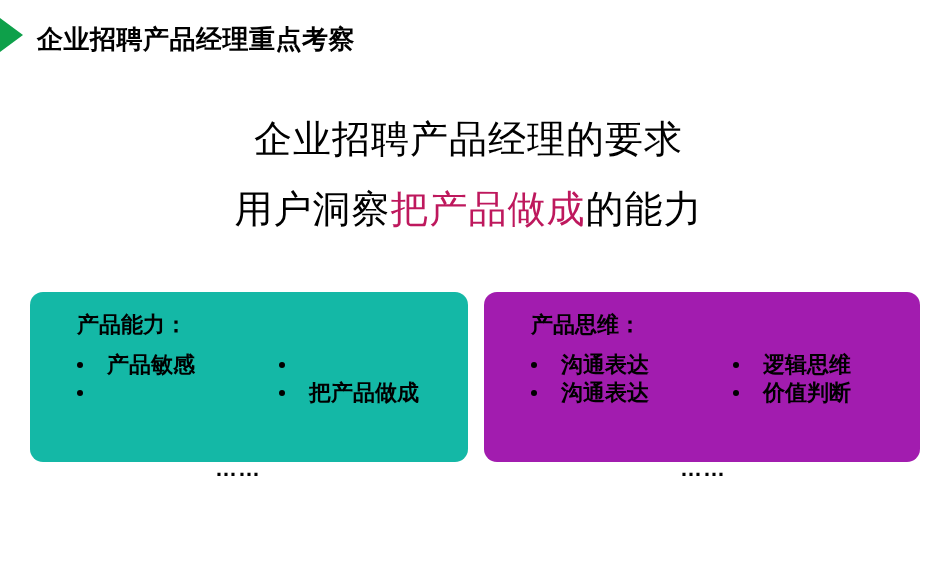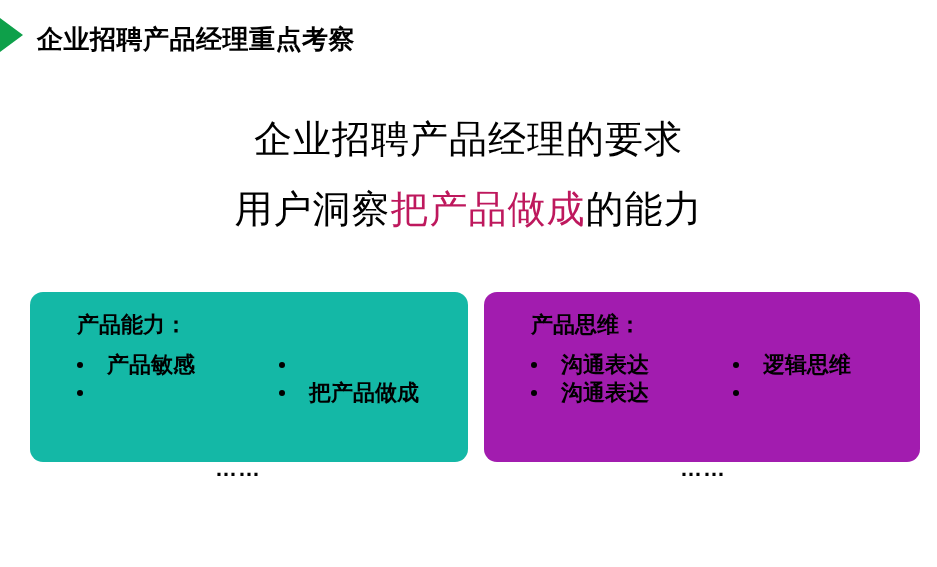--- a/index.html
+++ b/index.html
@@ -213,6 +213,7 @@
         </div>
         <div class="bullet-item">
           <span class="bullet-dot"></span>
+          <span class="bullet-label">价值判断</span>
         </div>
       </div>
     </div>

